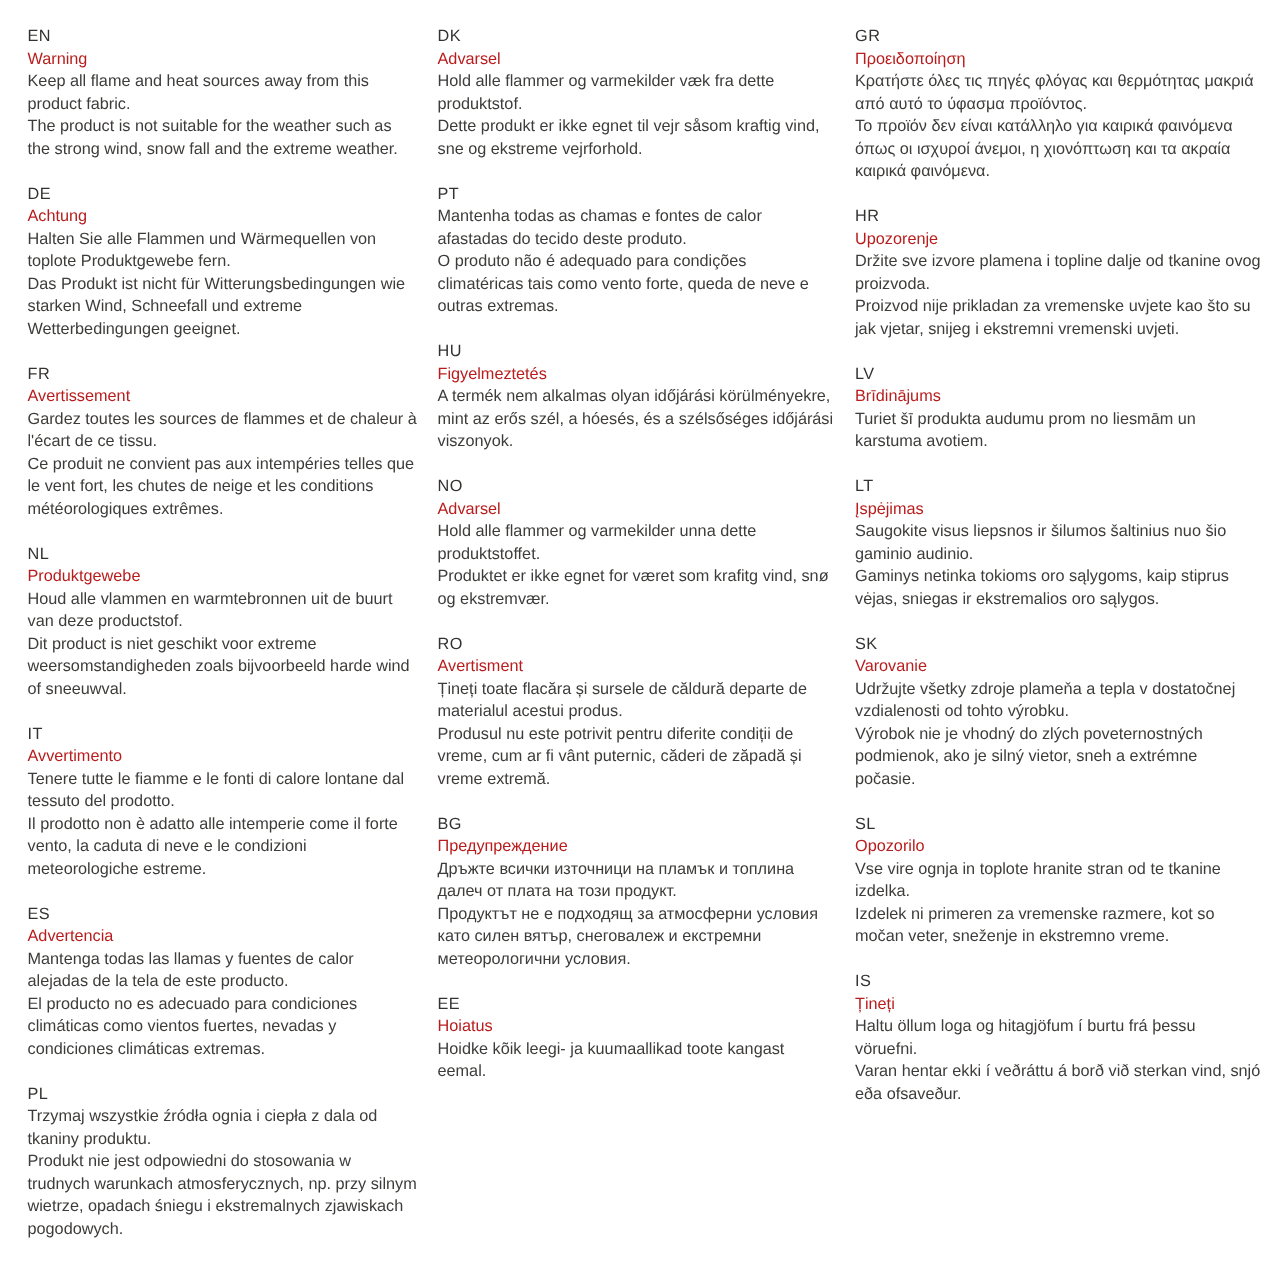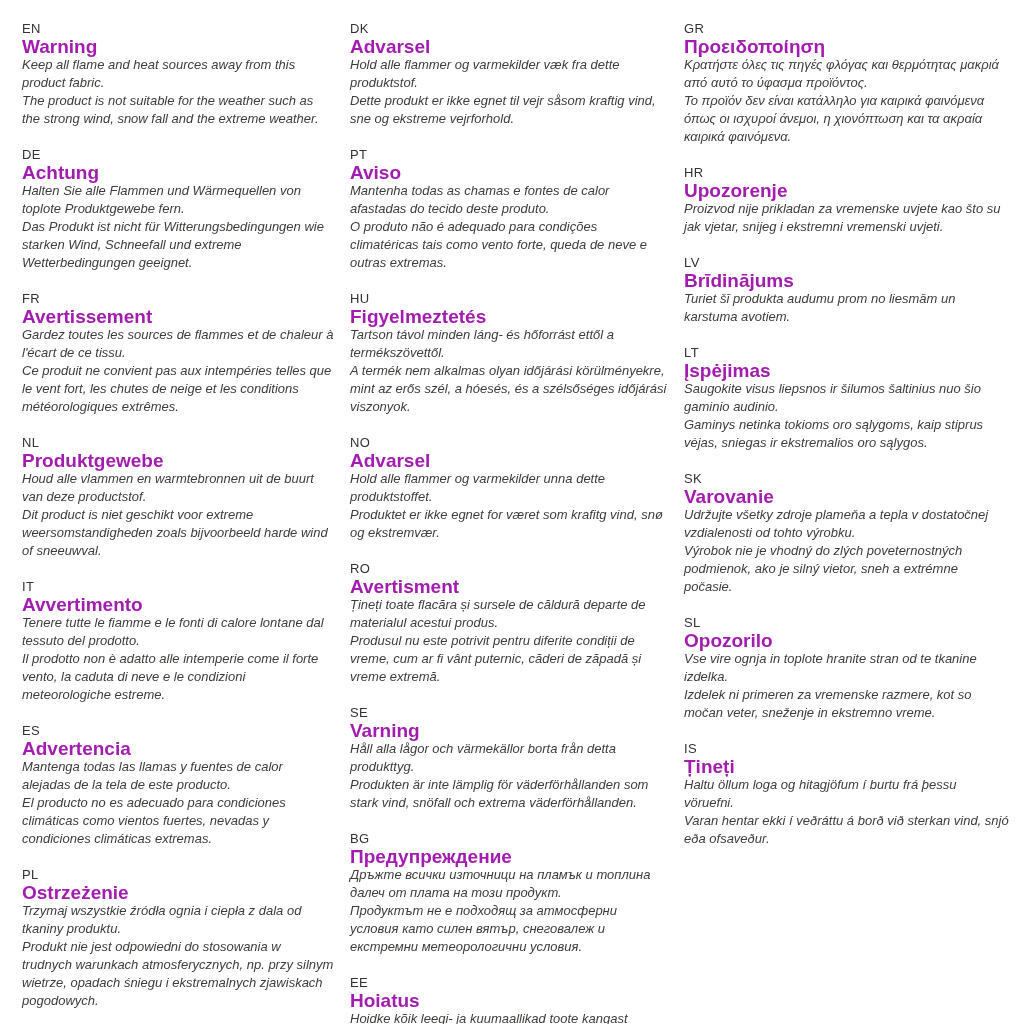--- a/index.html
+++ b/index.html
@@ -39,11 +39,10 @@
     line-height: 18px;
   }
   .lang-title {
-    font-size: 19px;
+    font-size: 13px;
     margin: 0;
     line-height: 18px;
-    color: #a21caf;
-    font-weight: bold;
+    color: #b91c1c;
   }
   .lang-text {
     font-size: 13px;

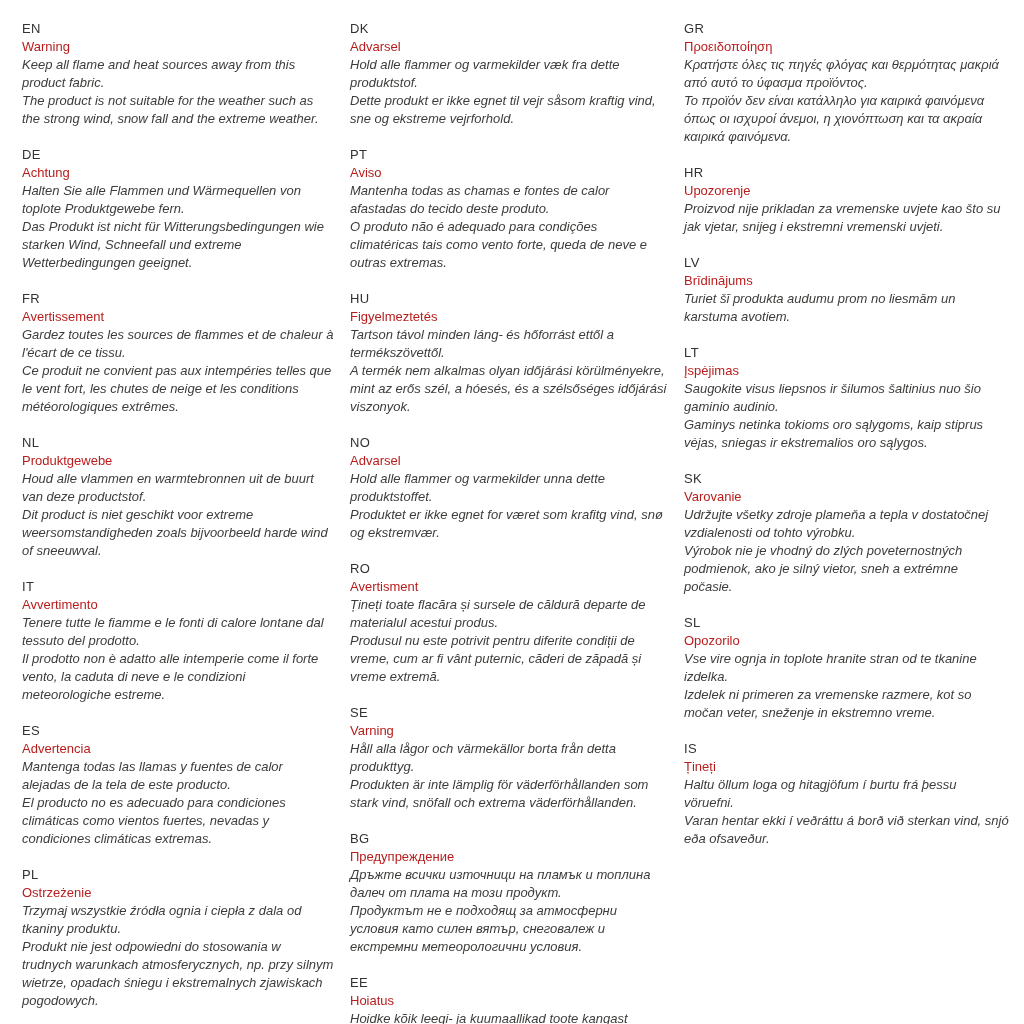--- a/index.html
+++ b/index.html
@@ -49,7 +49,6 @@
     margin: 0;
     line-height: 18px;
     color: #3d3c3a;
-    font-style: italic;
   }
 </style>
 </head>

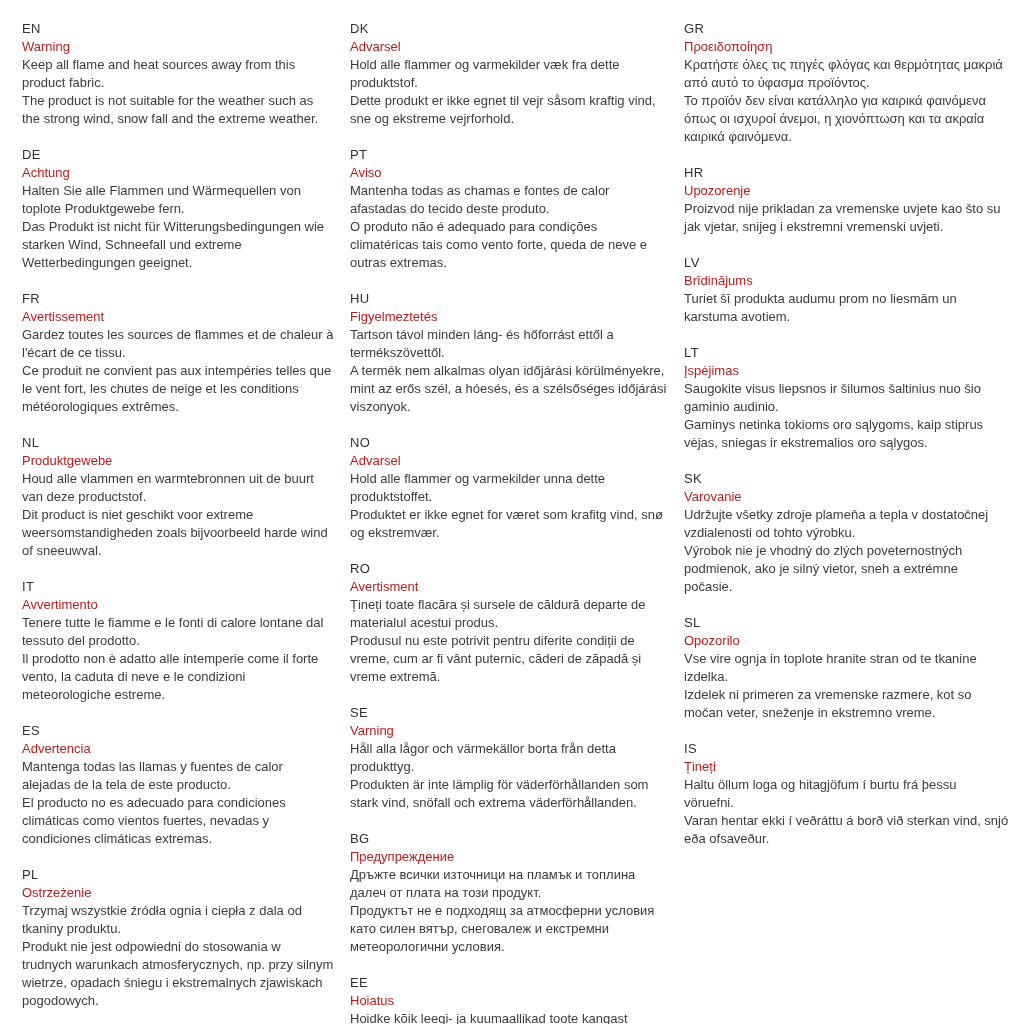--- a/index.html
+++ b/index.html
@@ -108,7 +108,6 @@
       </section>
       <section class="lang-block">
         <h2 class="lang-code">PT</h2>
-        <p class="lang-title">Aviso</p>
         <p class="lang-text">Mantenha todas as chamas e fontes de calor afastadas do tecido deste produto.</p>
         <p class="lang-text">O produto não é adequado para condições climatéricas tais como vento forte, queda de neve e outras extremas.</p>
       </section>

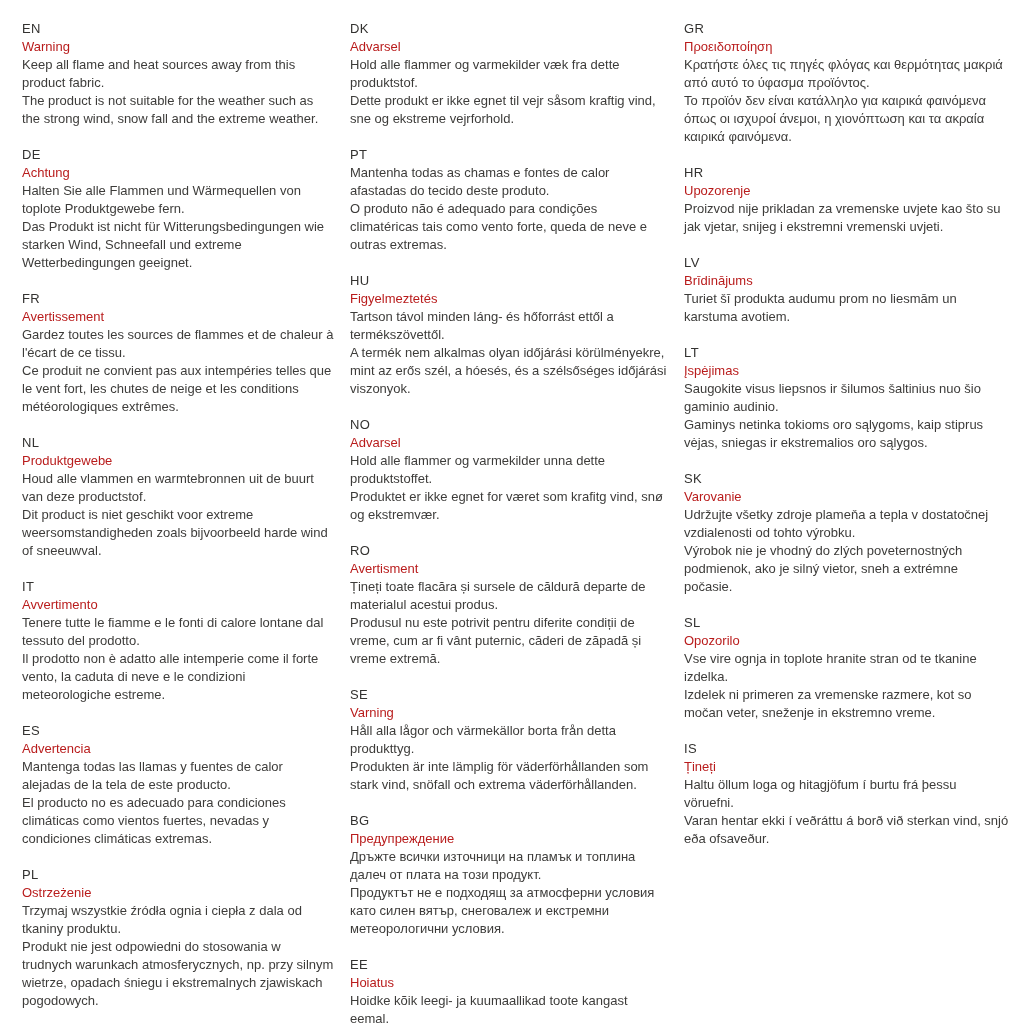--- a/index.html
+++ b/index.html
@@ -157,6 +157,7 @@
       <section class="lang-block">
         <h2 class="lang-code">HR</h2>
         <p class="lang-title">Upozorenje</p>
+        <p class="lang-text">Držite sve izvore plamena i topline dalje od tkanine ovog proizvoda.</p>
         <p class="lang-text">Proizvod nije prikladan za vremenske uvjete kao što su jak vjetar, snijeg i ekstremni vremenski uvjeti.</p>
       </section>
       <section class="lang-block">

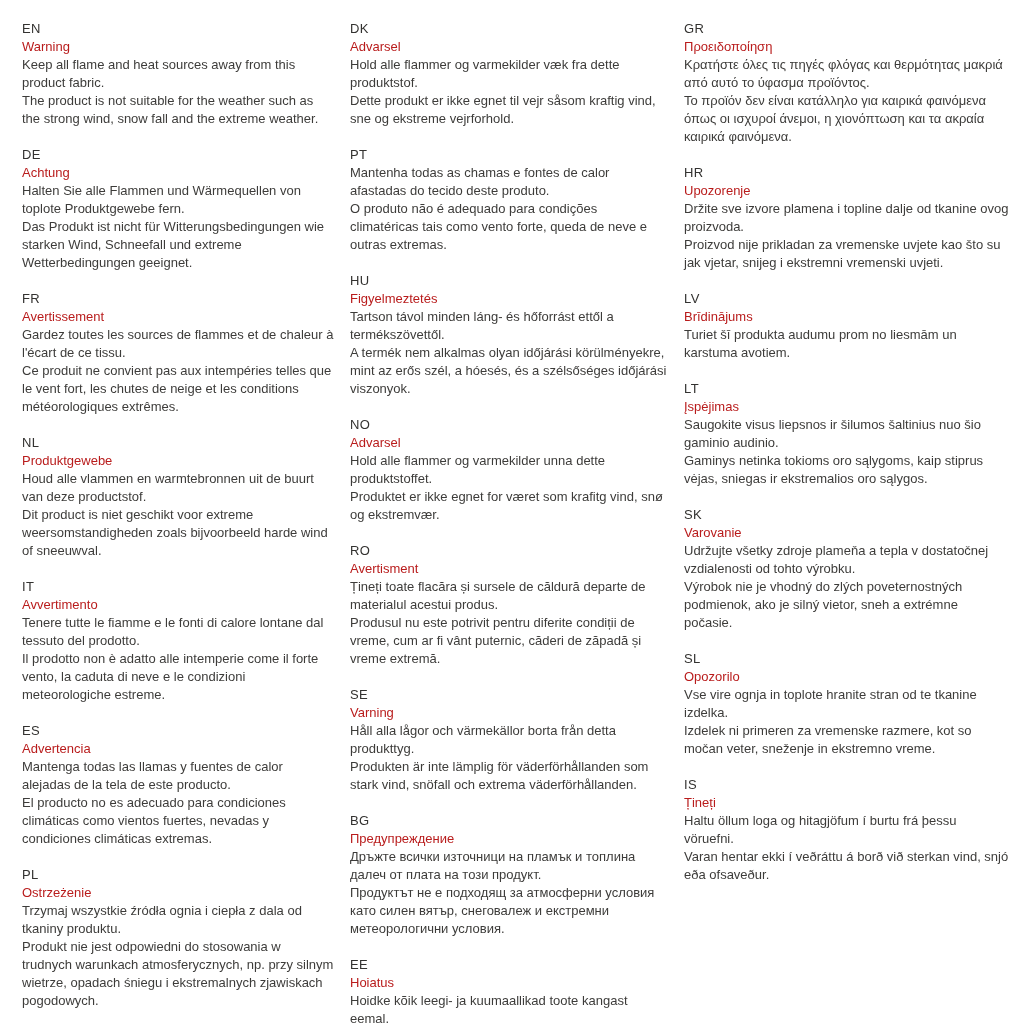--- a/index.html
+++ b/index.html
@@ -114,7 +114,6 @@
       <section class="lang-block">
         <h2 class="lang-code">HU</h2>
         <p class="lang-title">Figyelmeztetés</p>
-        <p class="lang-text">Tartson távol minden láng- és hőforrást ettől a termékszövettől.</p>
         <p class="lang-text">A termék nem alkalmas olyan időjárási körülményekre, mint az erős szél, a hóesés, és a szélsőséges időjárási viszonyok.</p>
       </section>
       <section class="lang-block">

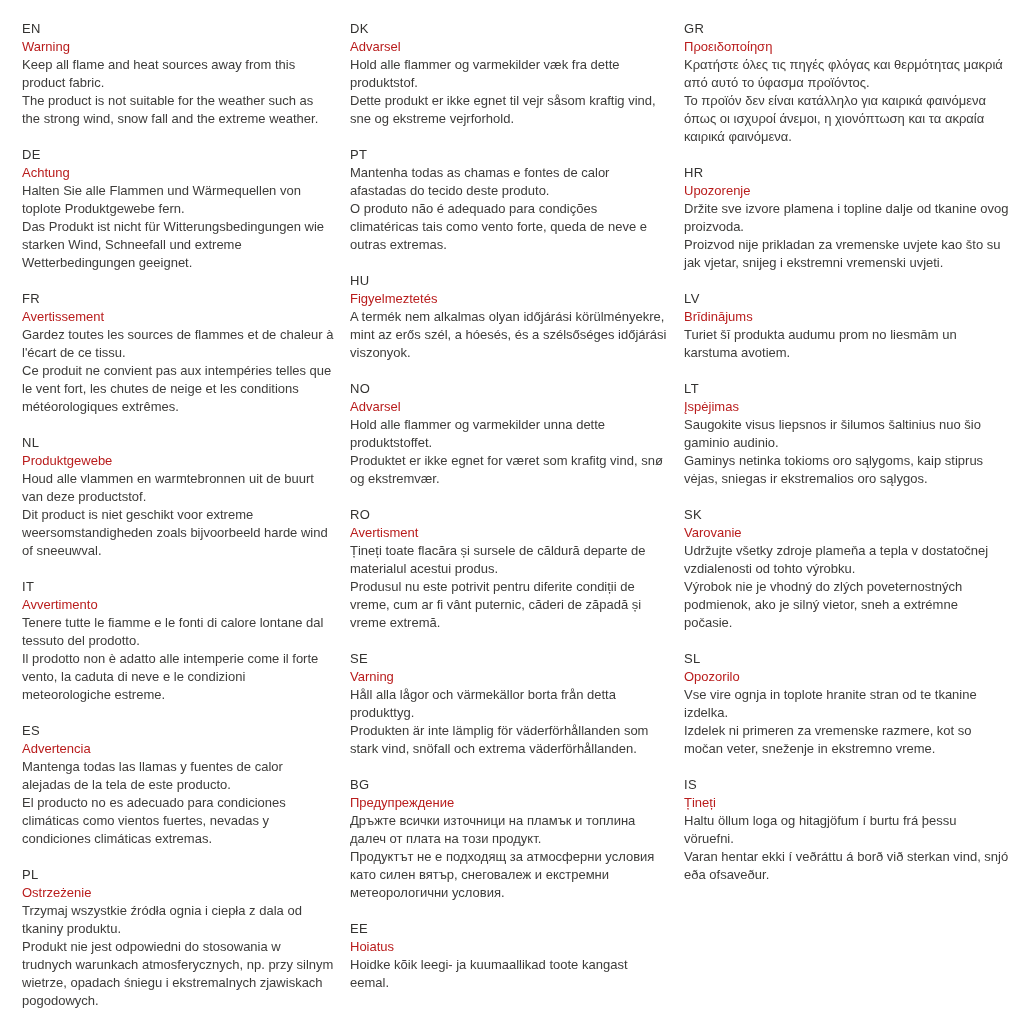--- a/index.html
+++ b/index.html
@@ -129,12 +129,6 @@
         <p class="lang-text">Produsul nu este potrivit pentru diferite condiții de vreme, cum ar fi vânt puternic, căderi de zăpadă și vreme extremă.</p>
       </section>
       <section class="lang-block">
-        <h2 class="lang-code">SE</h2>
-        <p class="lang-title">Varning</p>
-        <p class="lang-text">Håll alla lågor och värmekällor borta från detta produkttyg.</p>
-        <p class="lang-text">Produkten är inte lämplig för väderförhållanden som stark vind, snöfall och extrema väderförhållanden.</p>
-      </section>
-      <section class="lang-block">
         <h2 class="lang-code">BG</h2>
         <p class="lang-title">Предупреждение</p>
         <p class="lang-text">Дръжте всички източници на пламък и топлина далеч от плата на този продукт.</p>

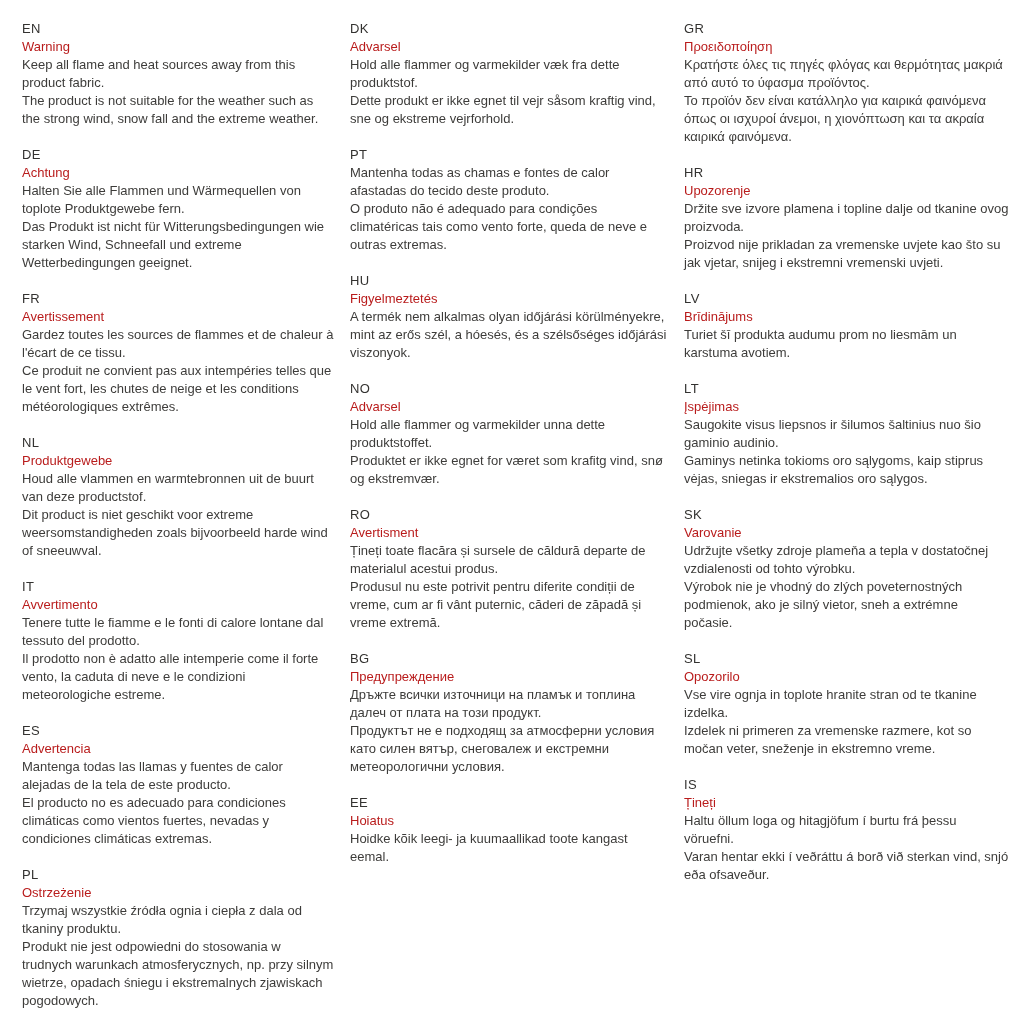--- a/index.html
+++ b/index.html
@@ -94,7 +94,6 @@
       </section>
       <section class="lang-block">
         <h2 class="lang-code">PL</h2>
-        <p class="lang-title">Ostrzeżenie</p>
         <p class="lang-text">Trzymaj wszystkie źródła ognia i ciepła z dala od tkaniny produktu.</p>
         <p class="lang-text">Produkt nie jest odpowiedni do stosowania w trudnych warunkach atmosferycznych, np. przy silnym wietrze, opadach śniegu i ekstremalnych zjawiskach pogodowych.</p>
       </section>

